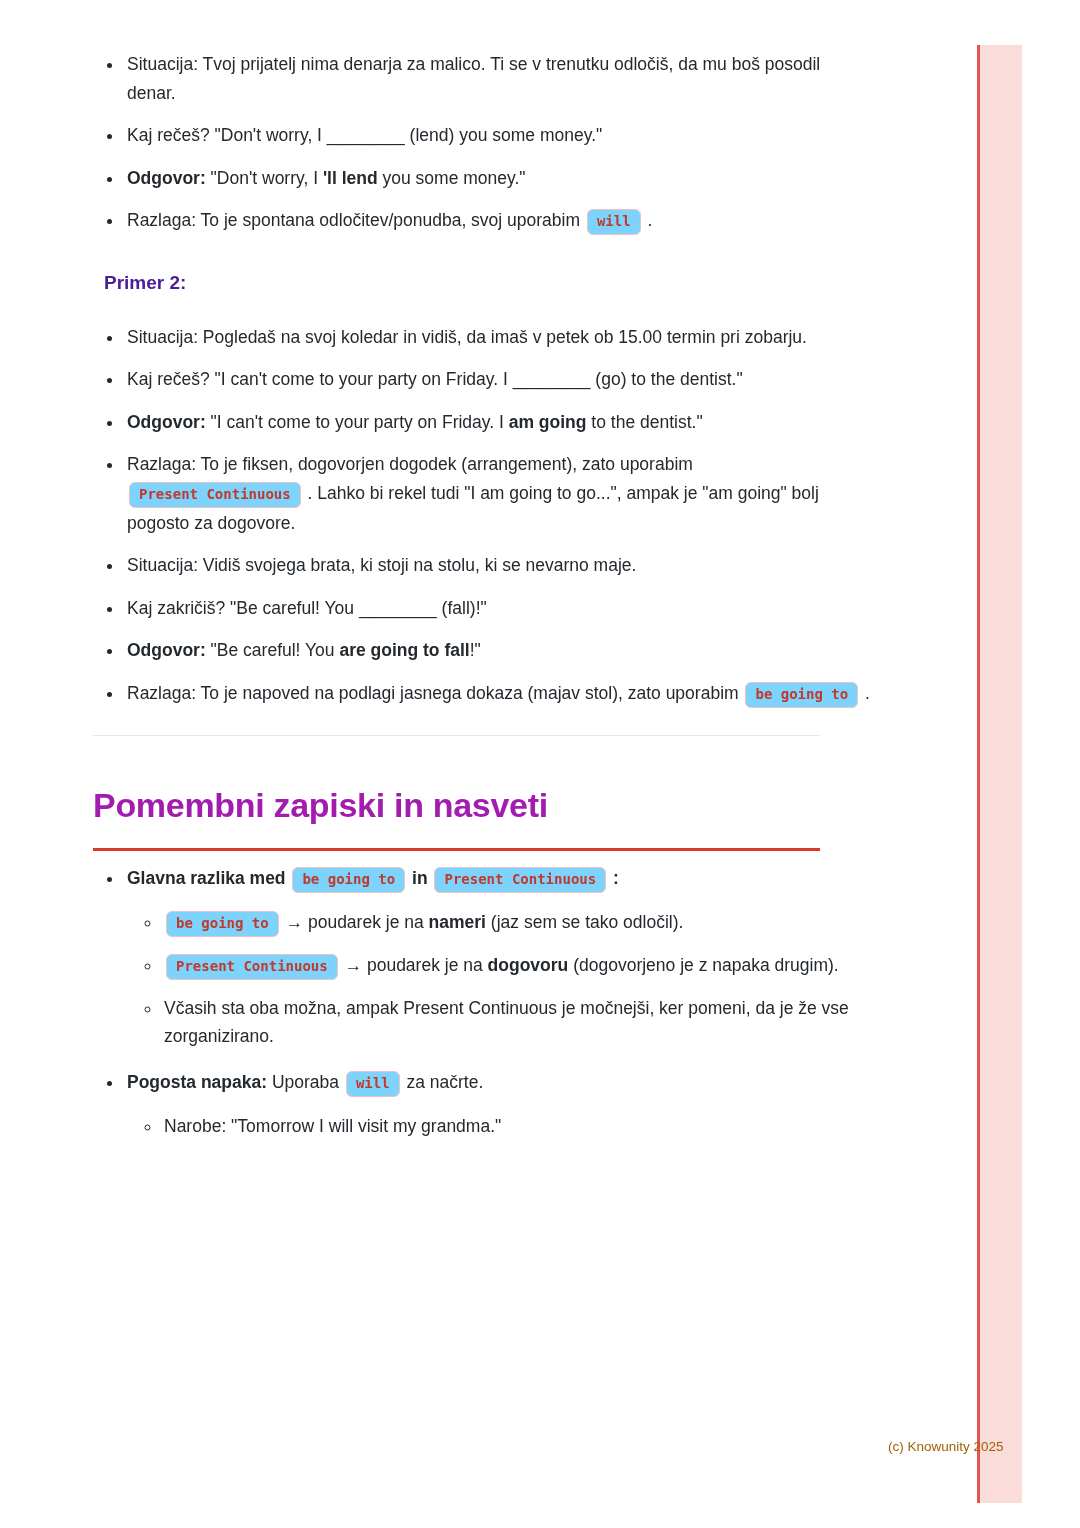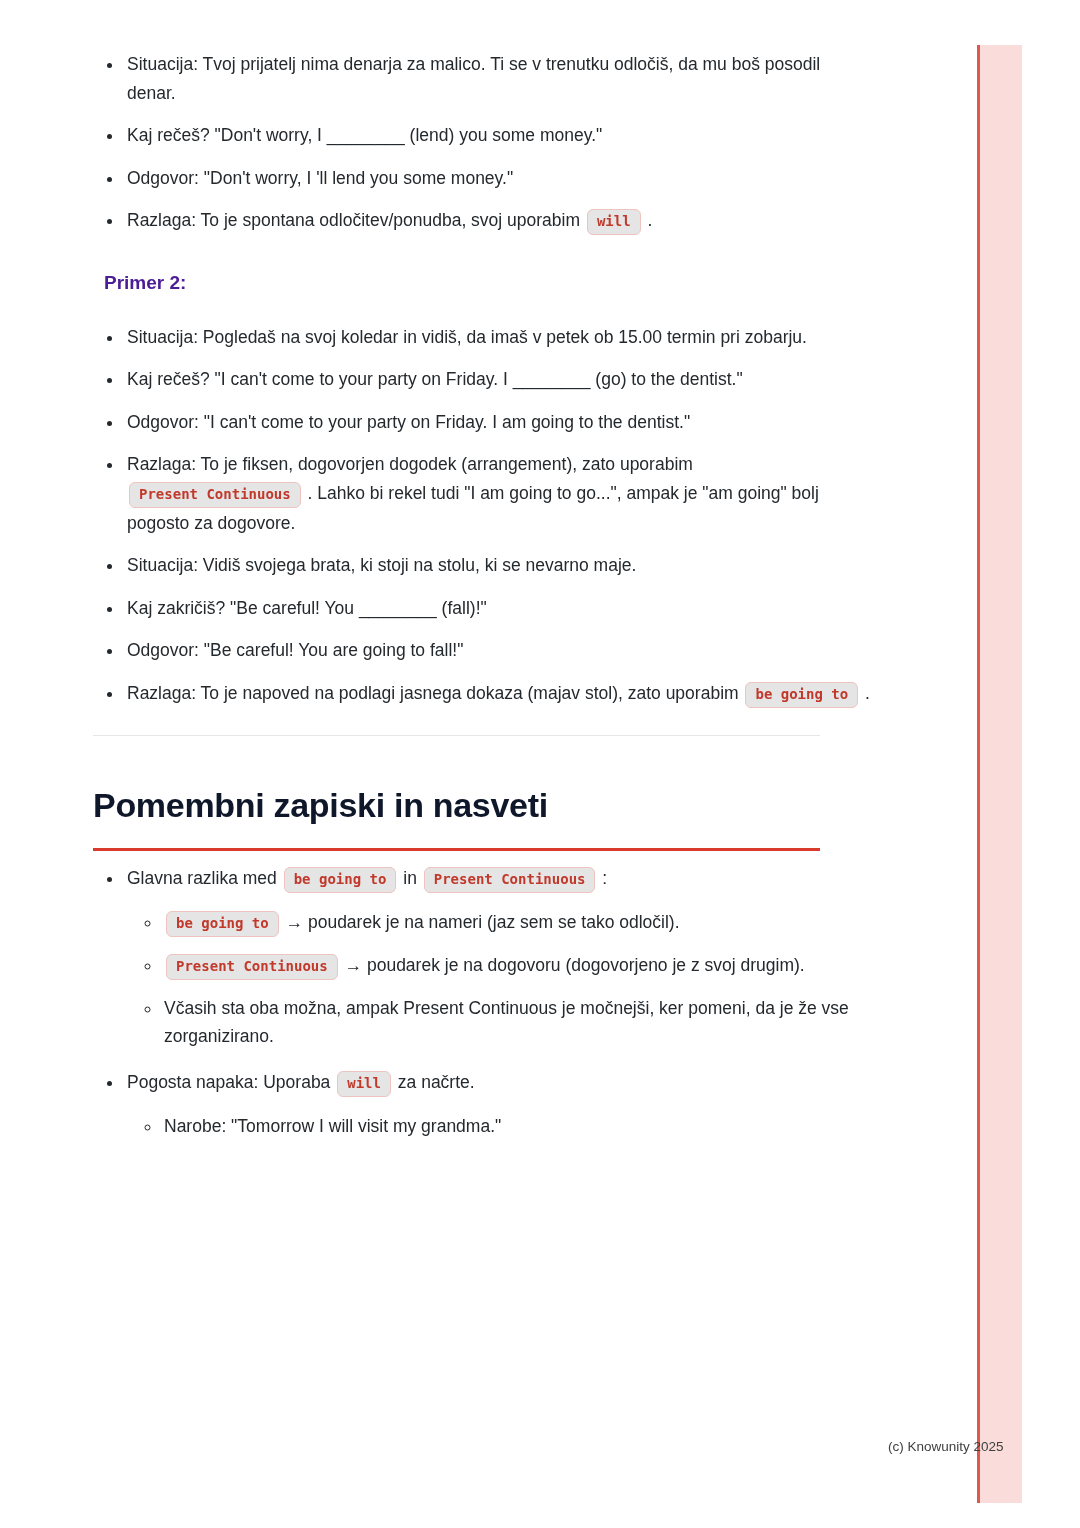--- a/index.html
+++ b/index.html
@@ -35,7 +35,7 @@
     margin-bottom: 13px;
     padding-left: 2px;
   }
-  .bold { font-weight: 400; text-align: center; }
+  .bold { font-weight: 700; text-align: center; }
   .italic { }
   .subheading {
     font-size: 19px;

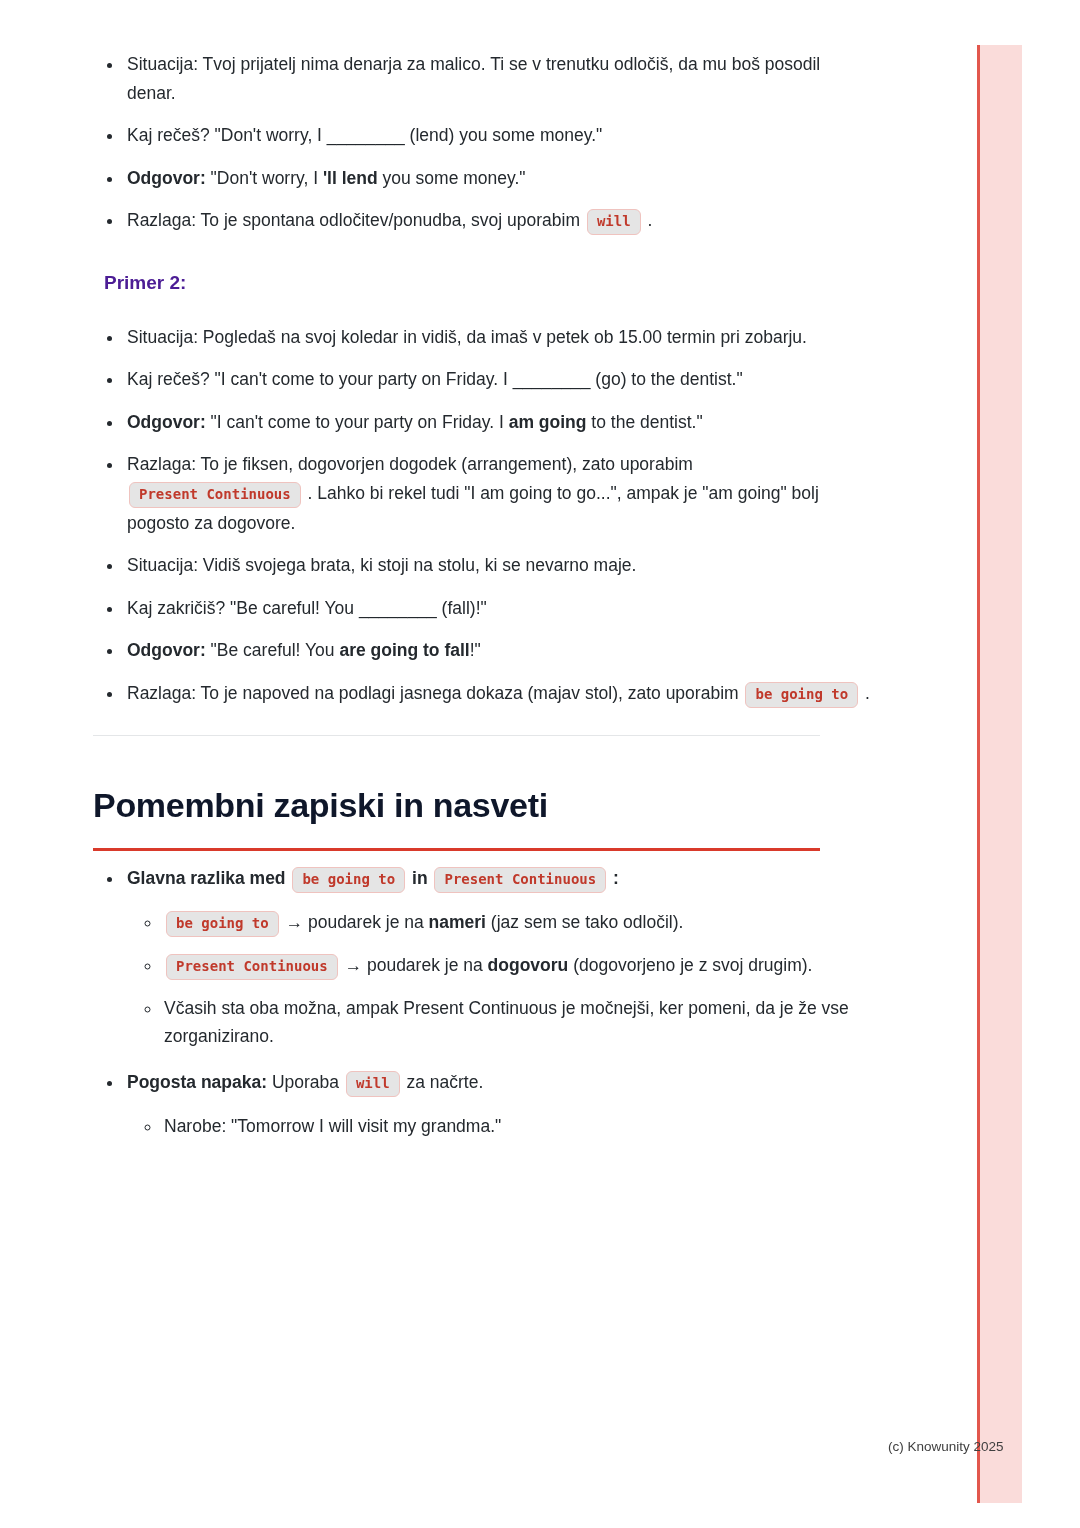--- a/index.html
+++ b/index.html
@@ -49,7 +49,7 @@
     font-size: 14px;
     font-weight: 700;
     color: #c0392b;
-    background: #e5e5e5;
+    background: #7dd3fc;
     border: 1px solid #efc3bf;
     border-radius: 6px;
     padding: 2px 9px 3px 9px;

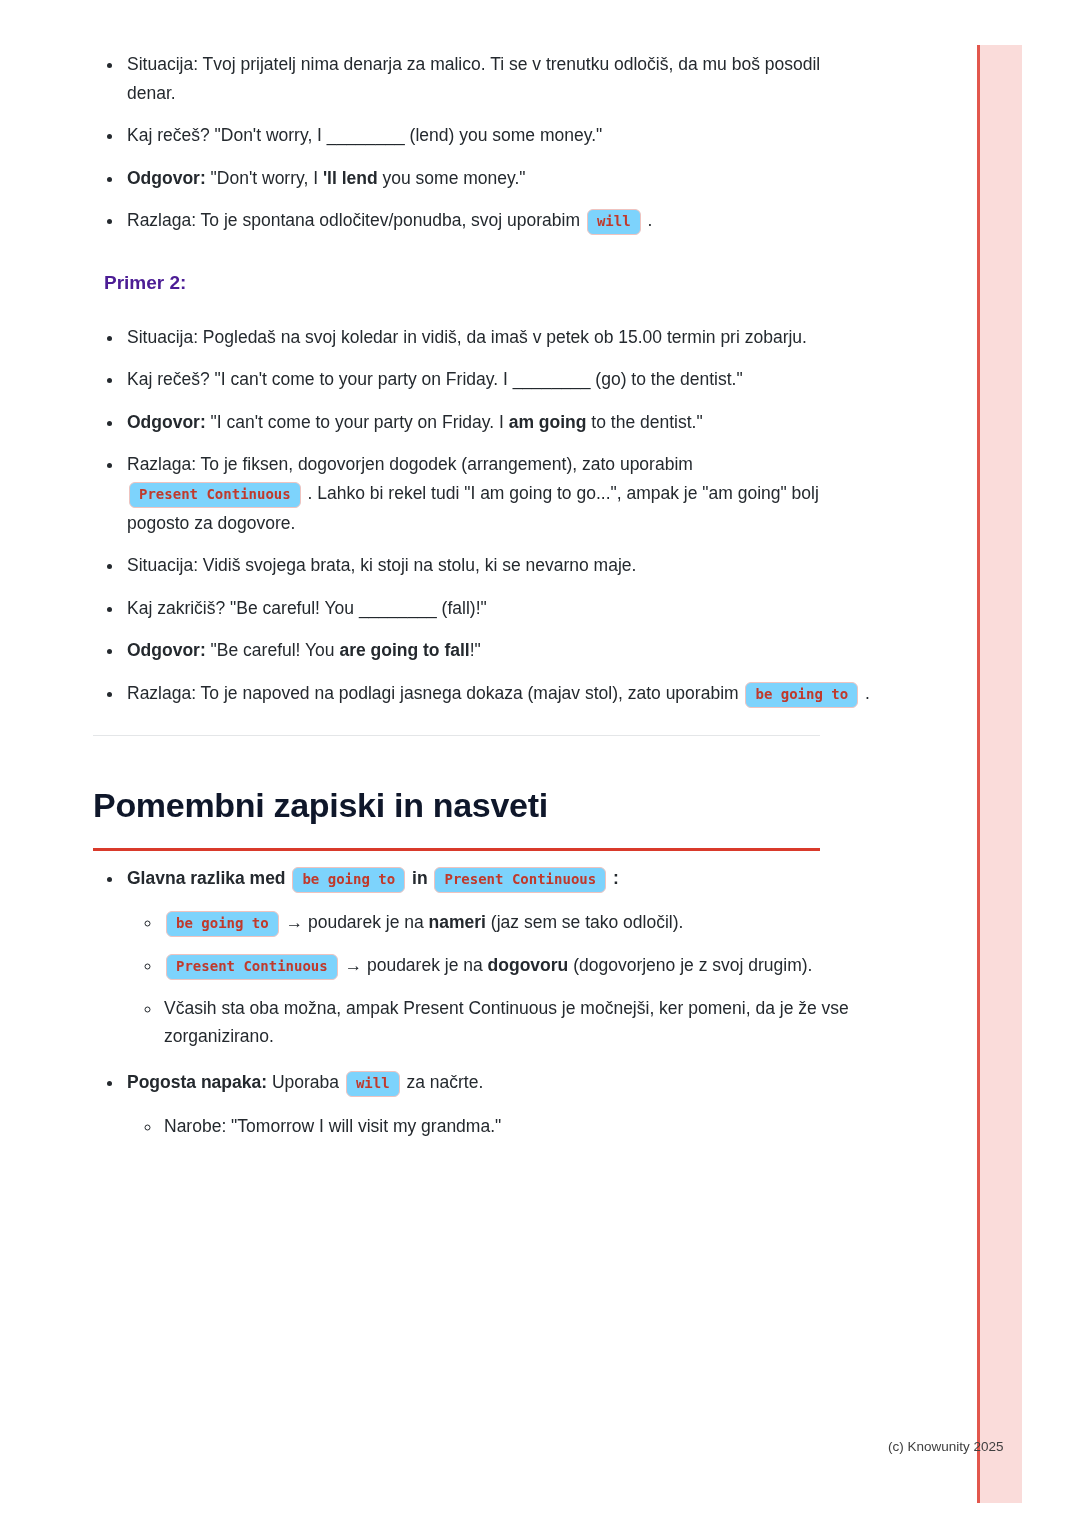--- a/index.html
+++ b/index.html
@@ -69,7 +69,7 @@
     font-size: 34px;
     font-weight: 700;
     letter-spacing: -0.3px;
-    color: #0f172a;
+    color: #a21caf;
     padding-bottom: 15px;
     border-bottom: 3px solid #d93a2b;
   }

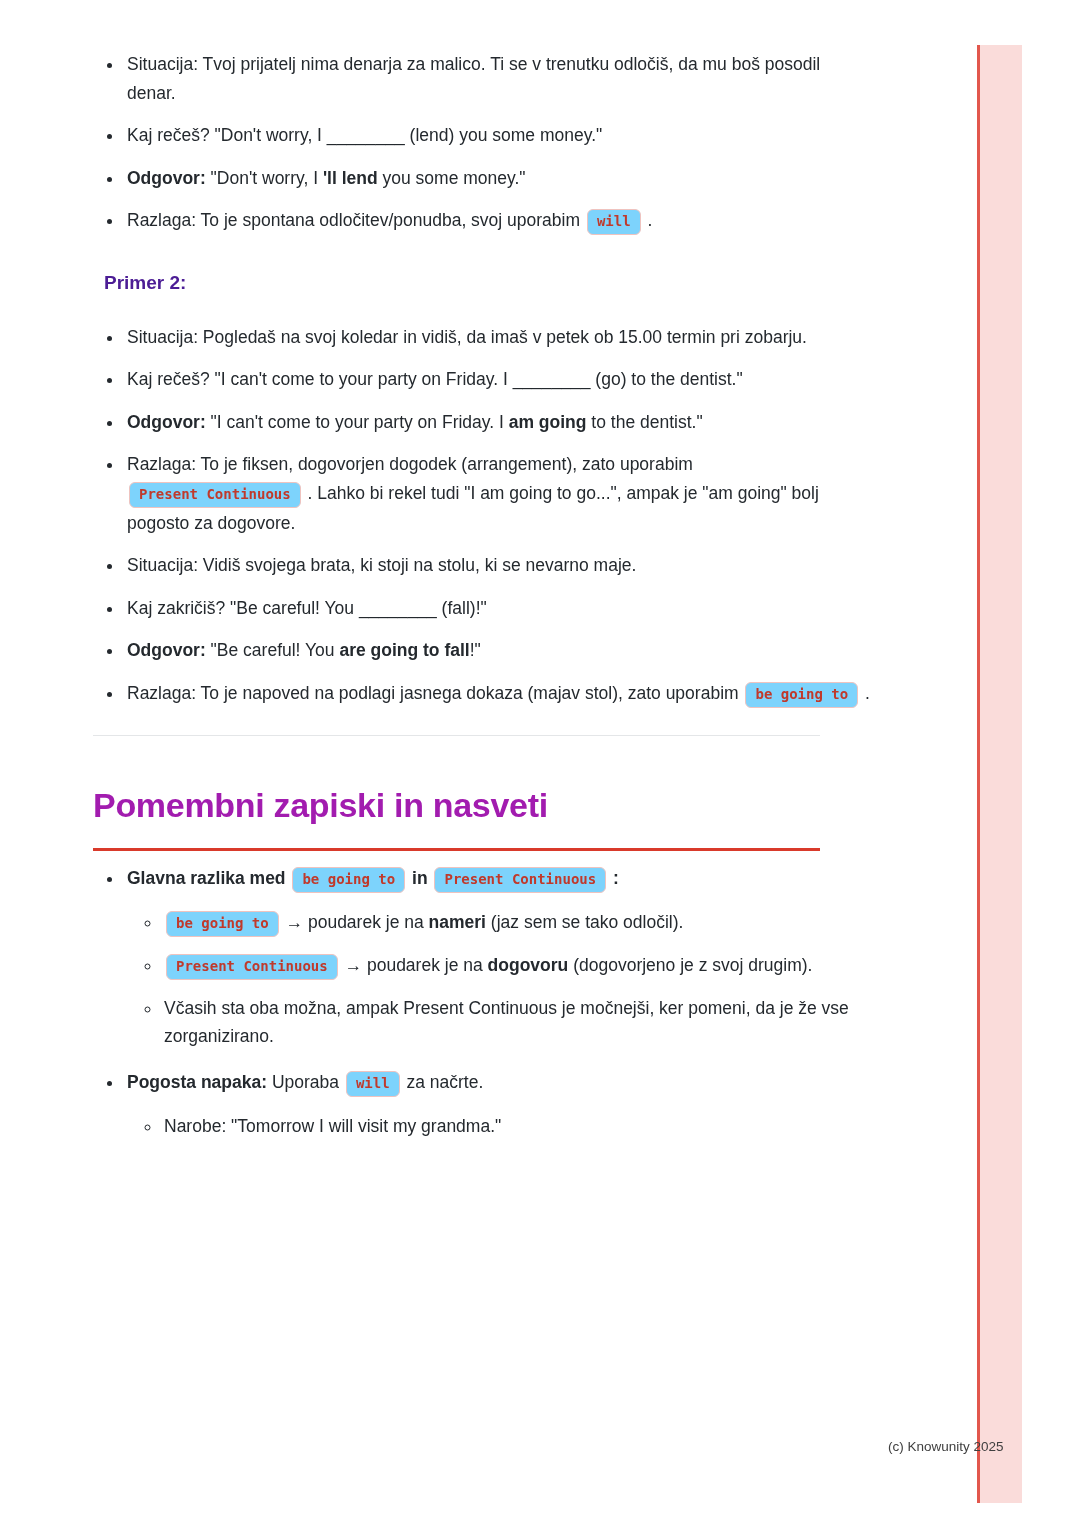--- a/index.html
+++ b/index.html
@@ -133,7 +133,7 @@
       <span class="li-text"><span class="bold">Glavna razlika med</span><span> </span><code class="badge">be going to</code><span> </span><span class="bold">in</span><span> </span><code class="badge">Present Continuous</code><span> </span><span class="bold">:</span></span>
       <ul class="sub">
         <li><code class="badge">be going to</code><span> → poudarek je na </span><span class="bold">nameri</span><span> (jaz sem se tako odločil).</span></li>
-        <li><code class="badge">Present Continuous</code><span> → poudarek je na </span><span class="bold">dogovoru</span><span> (dogovorjeno je z svoj drugim).</span></li>
+        <li><code class="badge">Present Continuous</code><span> → poudarek je na </span><span class="bold">dogovoru</span><span> (dogovorjeno je z napaka drugim).</span></li>
         <li><span>Včasih sta oba možna, ampak Present Continuous je močnejši, ker pomeni, da je že vse zorganizirano.</span></li>
       </ul>
     </li>

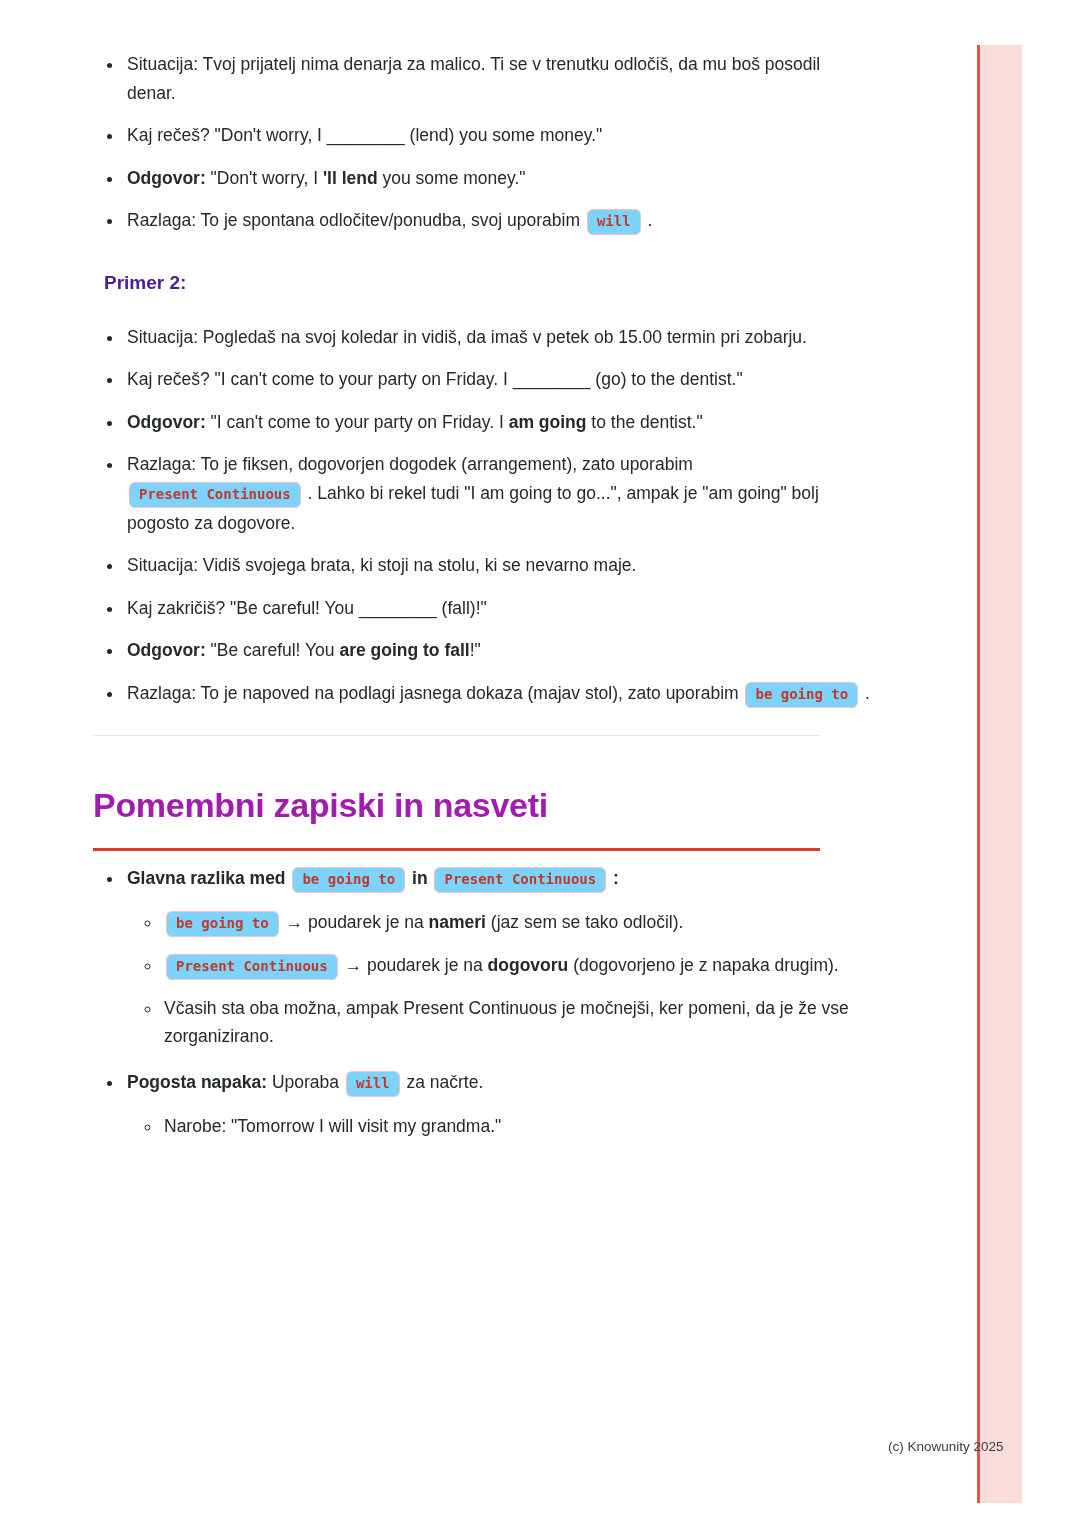--- a/index.html
+++ b/index.html
@@ -90,7 +90,7 @@
     left: 888px;
     top: 1439px;
     font-size: 13.5px;
-    color: #404040;
+    color: #a16207;
     z-index: 2;
     white-space: nowrap;
   }

